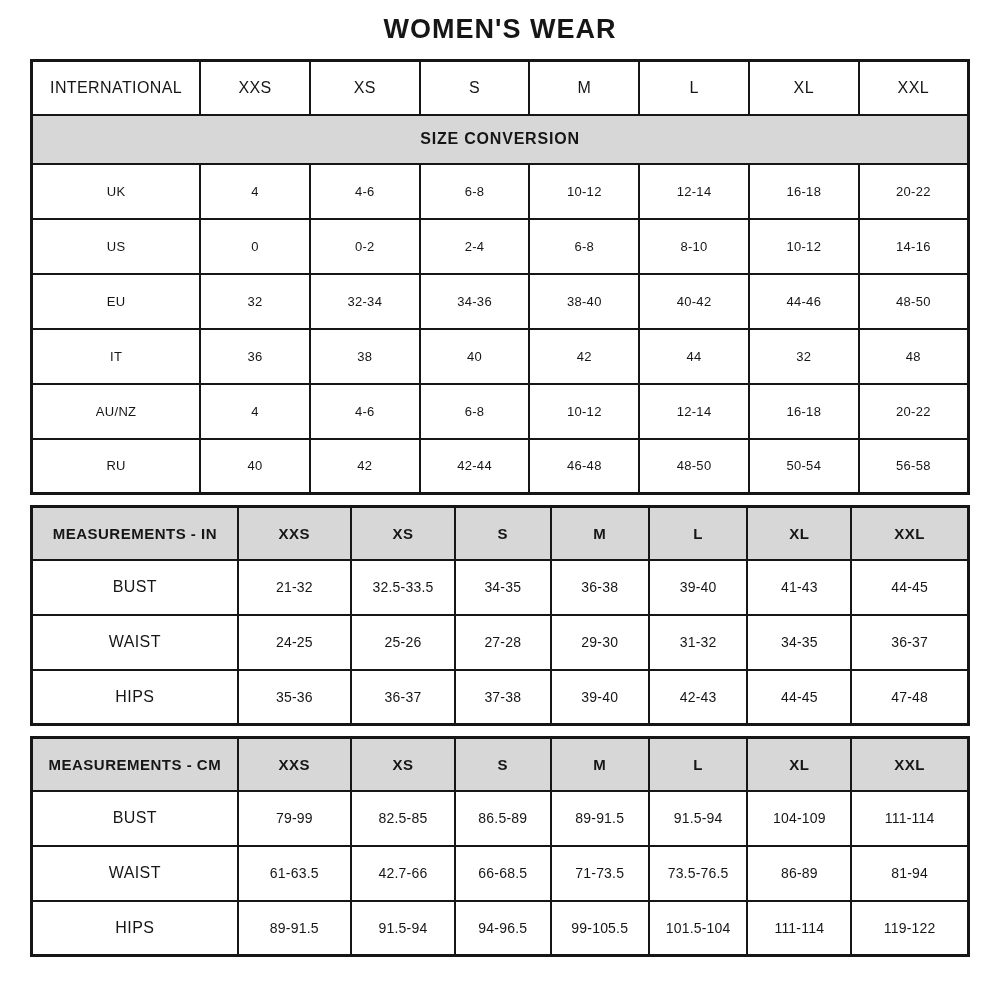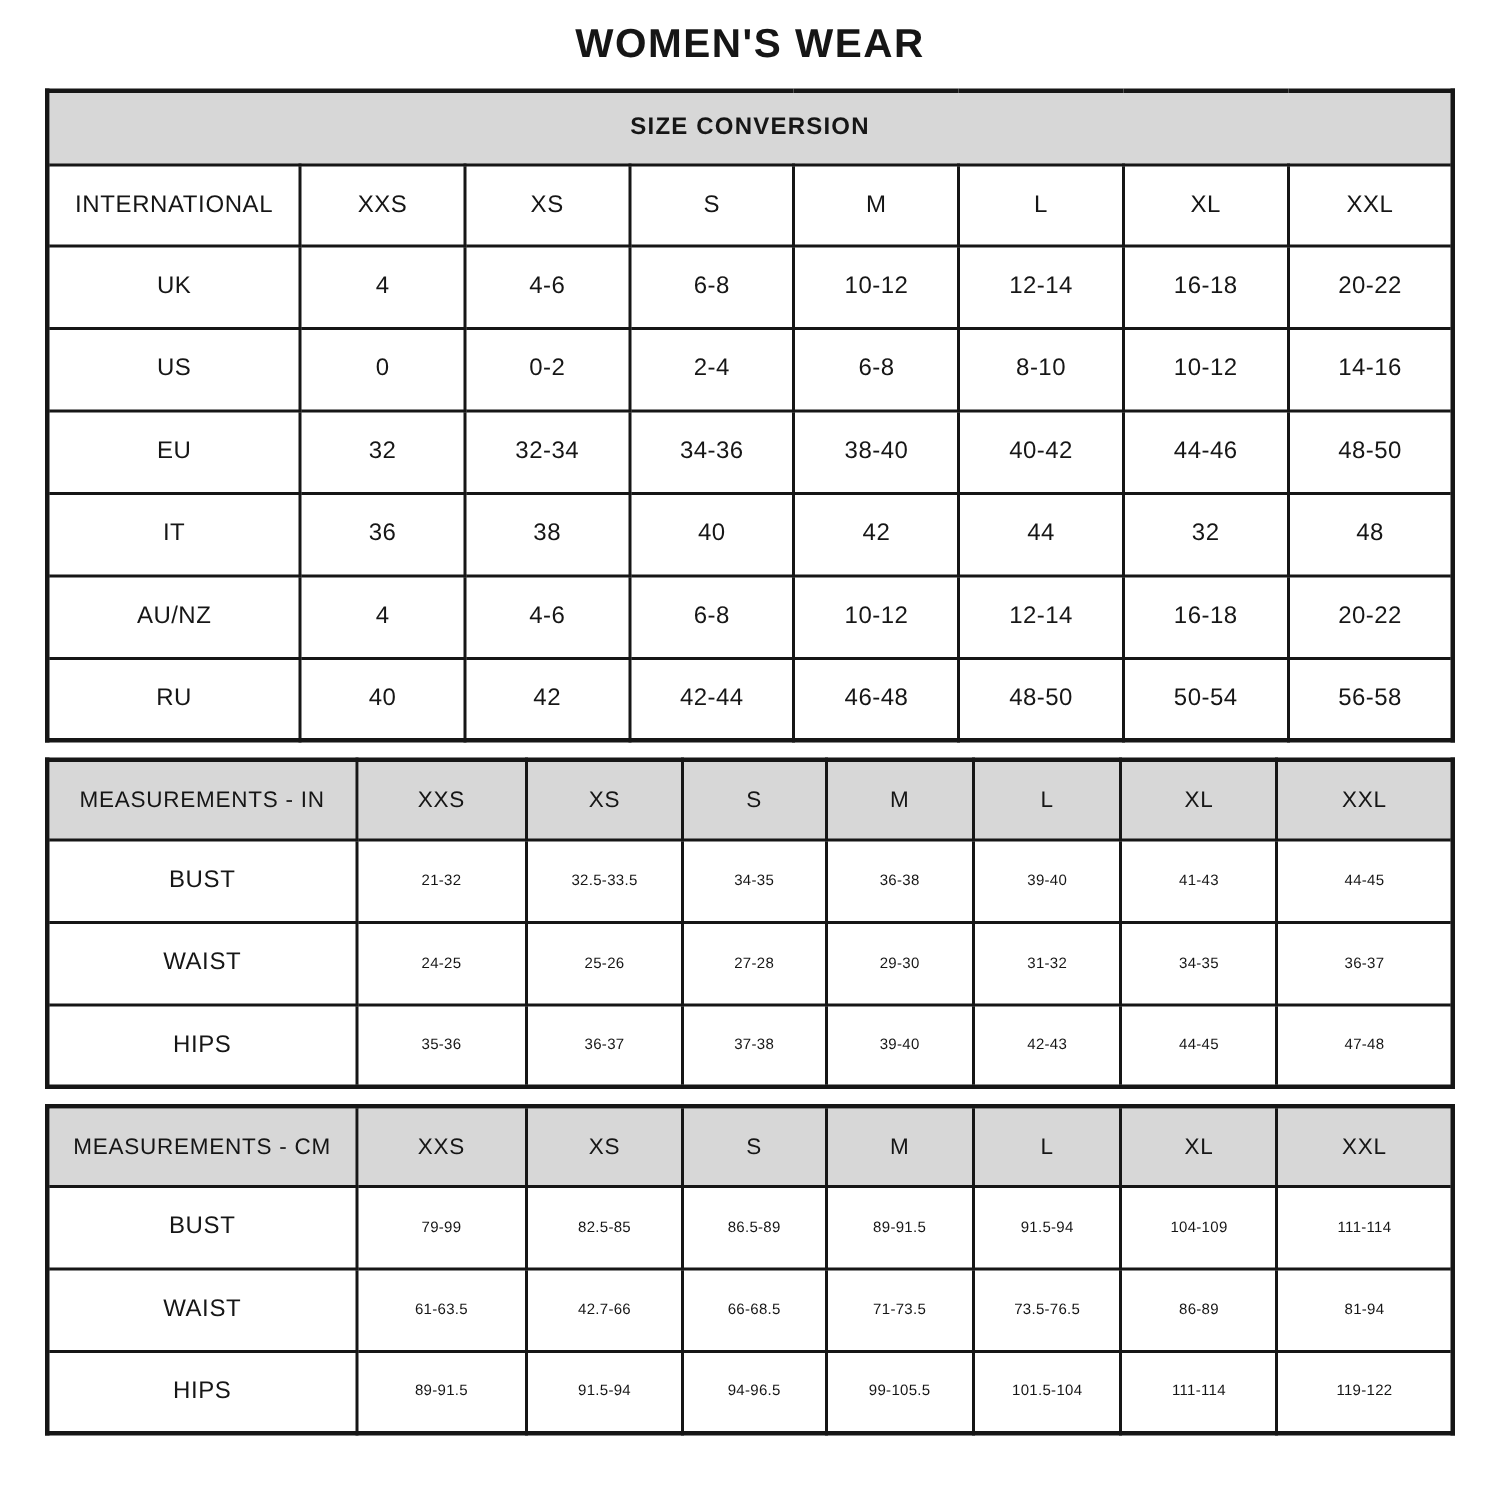--- a/index.html
+++ b/index.html
@@ -102,9 +102,6 @@
     </colgroup>
     <thead>
       <tr>
-        <th class="band" colspan="8">SIZE CONVERSION</th>
-      </tr>
-      <tr>
         <th class="colhead">INTERNATIONAL</th>
         <th class="colhead">XXS</th>
         <th class="colhead">XS</th>
@@ -114,6 +111,9 @@
         <th class="colhead">XL</th>
         <th class="colhead">XXL</th>
       </tr>
+      <tr>
+        <th class="band" colspan="8">SIZE CONVERSION</th>
+      </tr>
     </thead>
     <tbody id="conv-body">
         <tr>

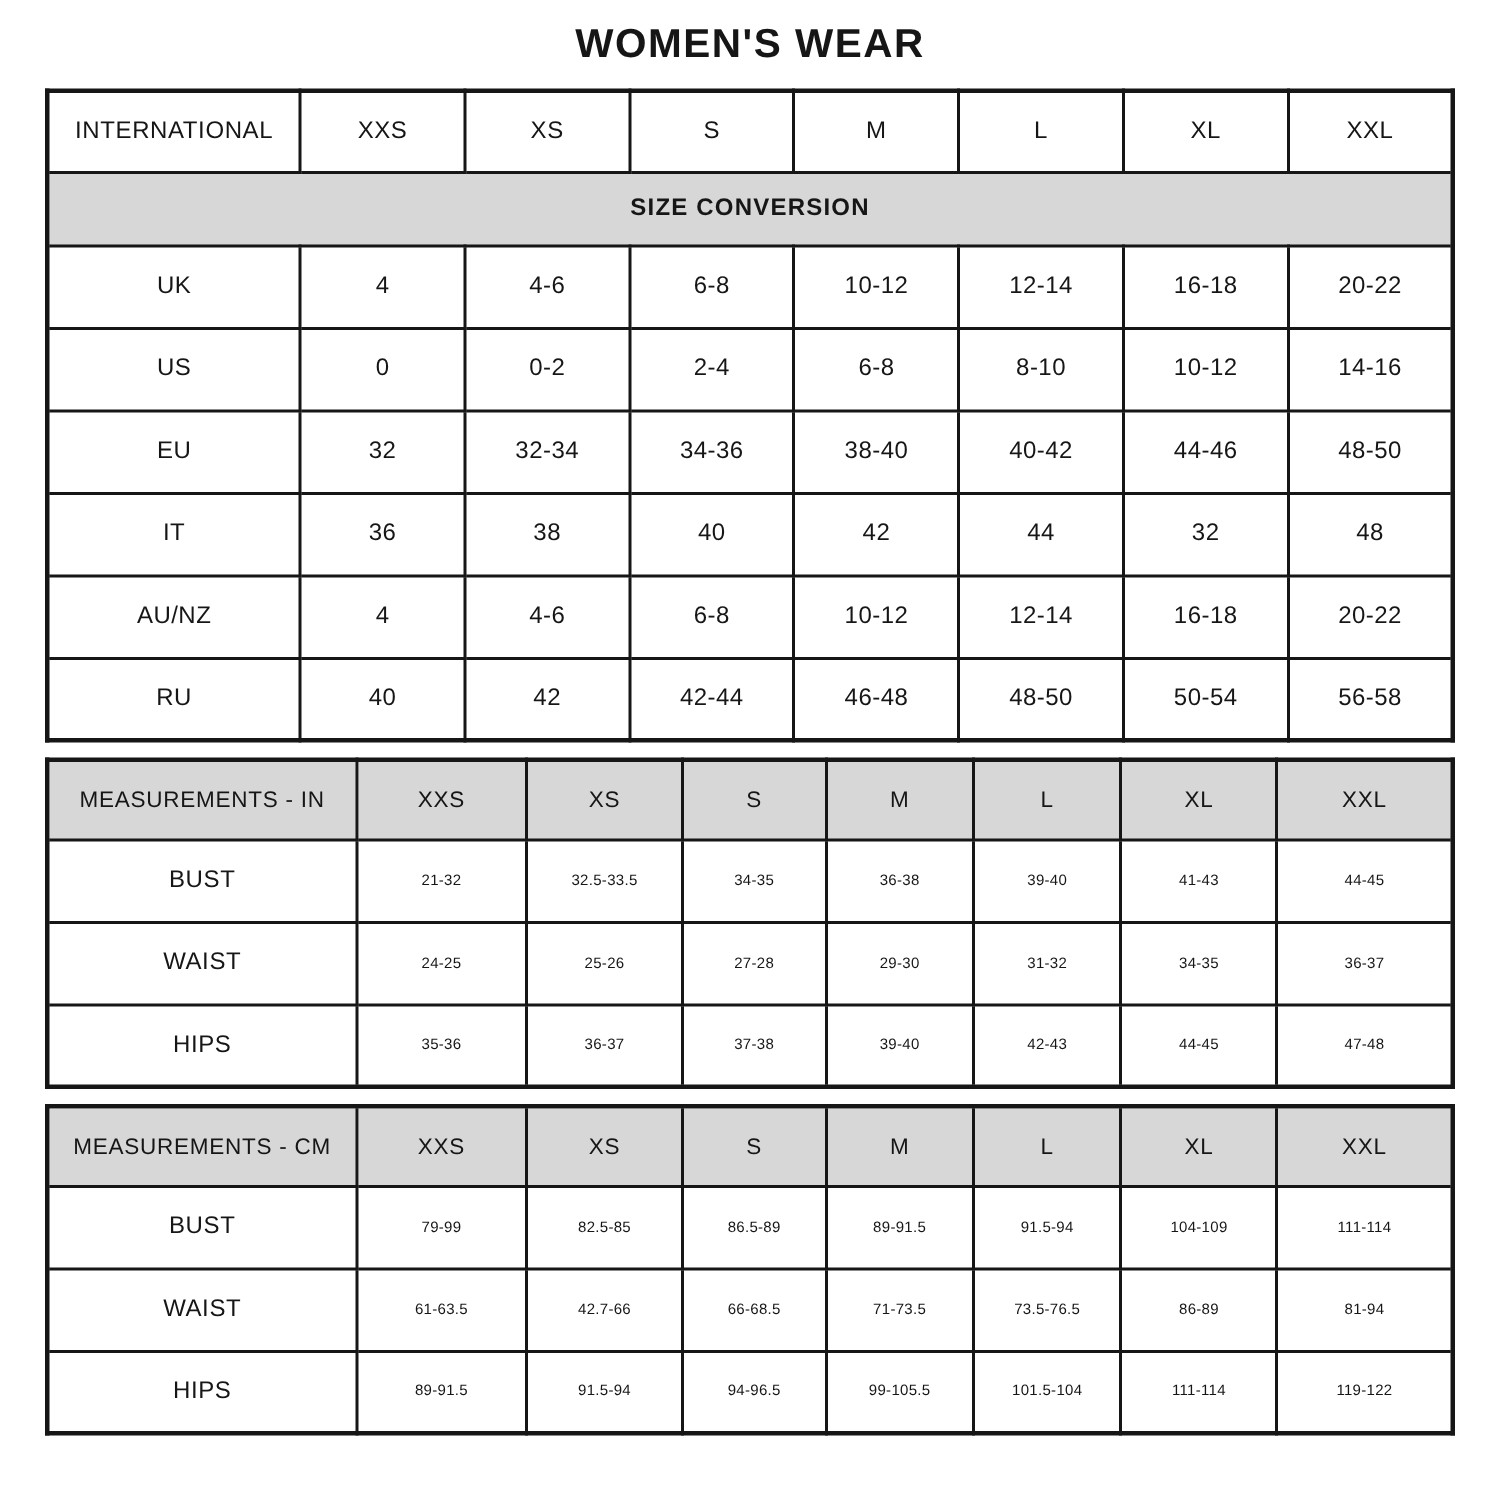--- a/index.html
+++ b/index.html
@@ -59,7 +59,7 @@
   }
   .conv tbody td {
     height: 55px;
-    font-size: 16px;
+    font-size: 13px;
     letter-spacing: 0.3px;
   }
   

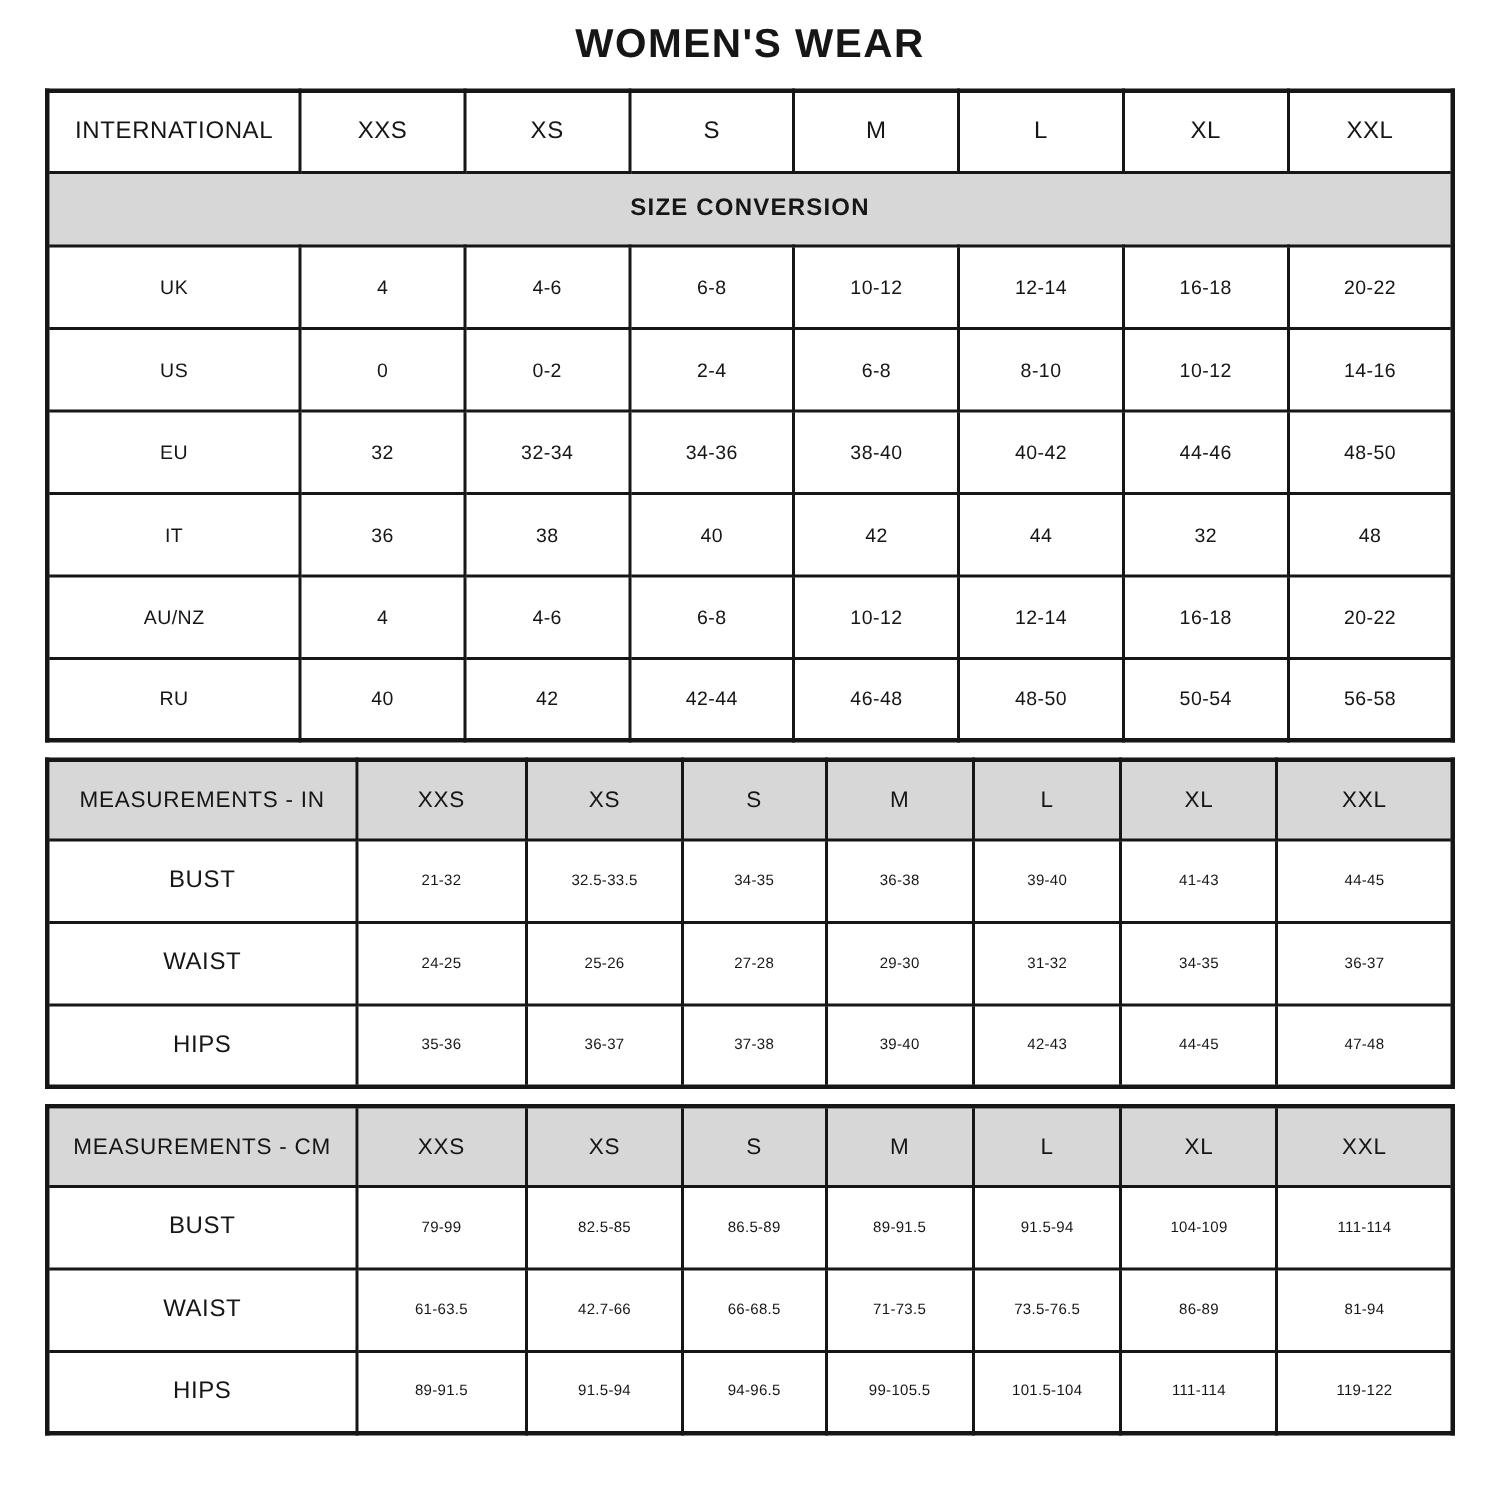--- a/index.html
+++ b/index.html
@@ -67,7 +67,7 @@
     background: var(--header-bg);
     height: 53px;
     font-size: 15px;
-    font-weight: normal;
+    font-weight: bold;
     letter-spacing: 0.5px;
   }
   .meas td.rowlabel {

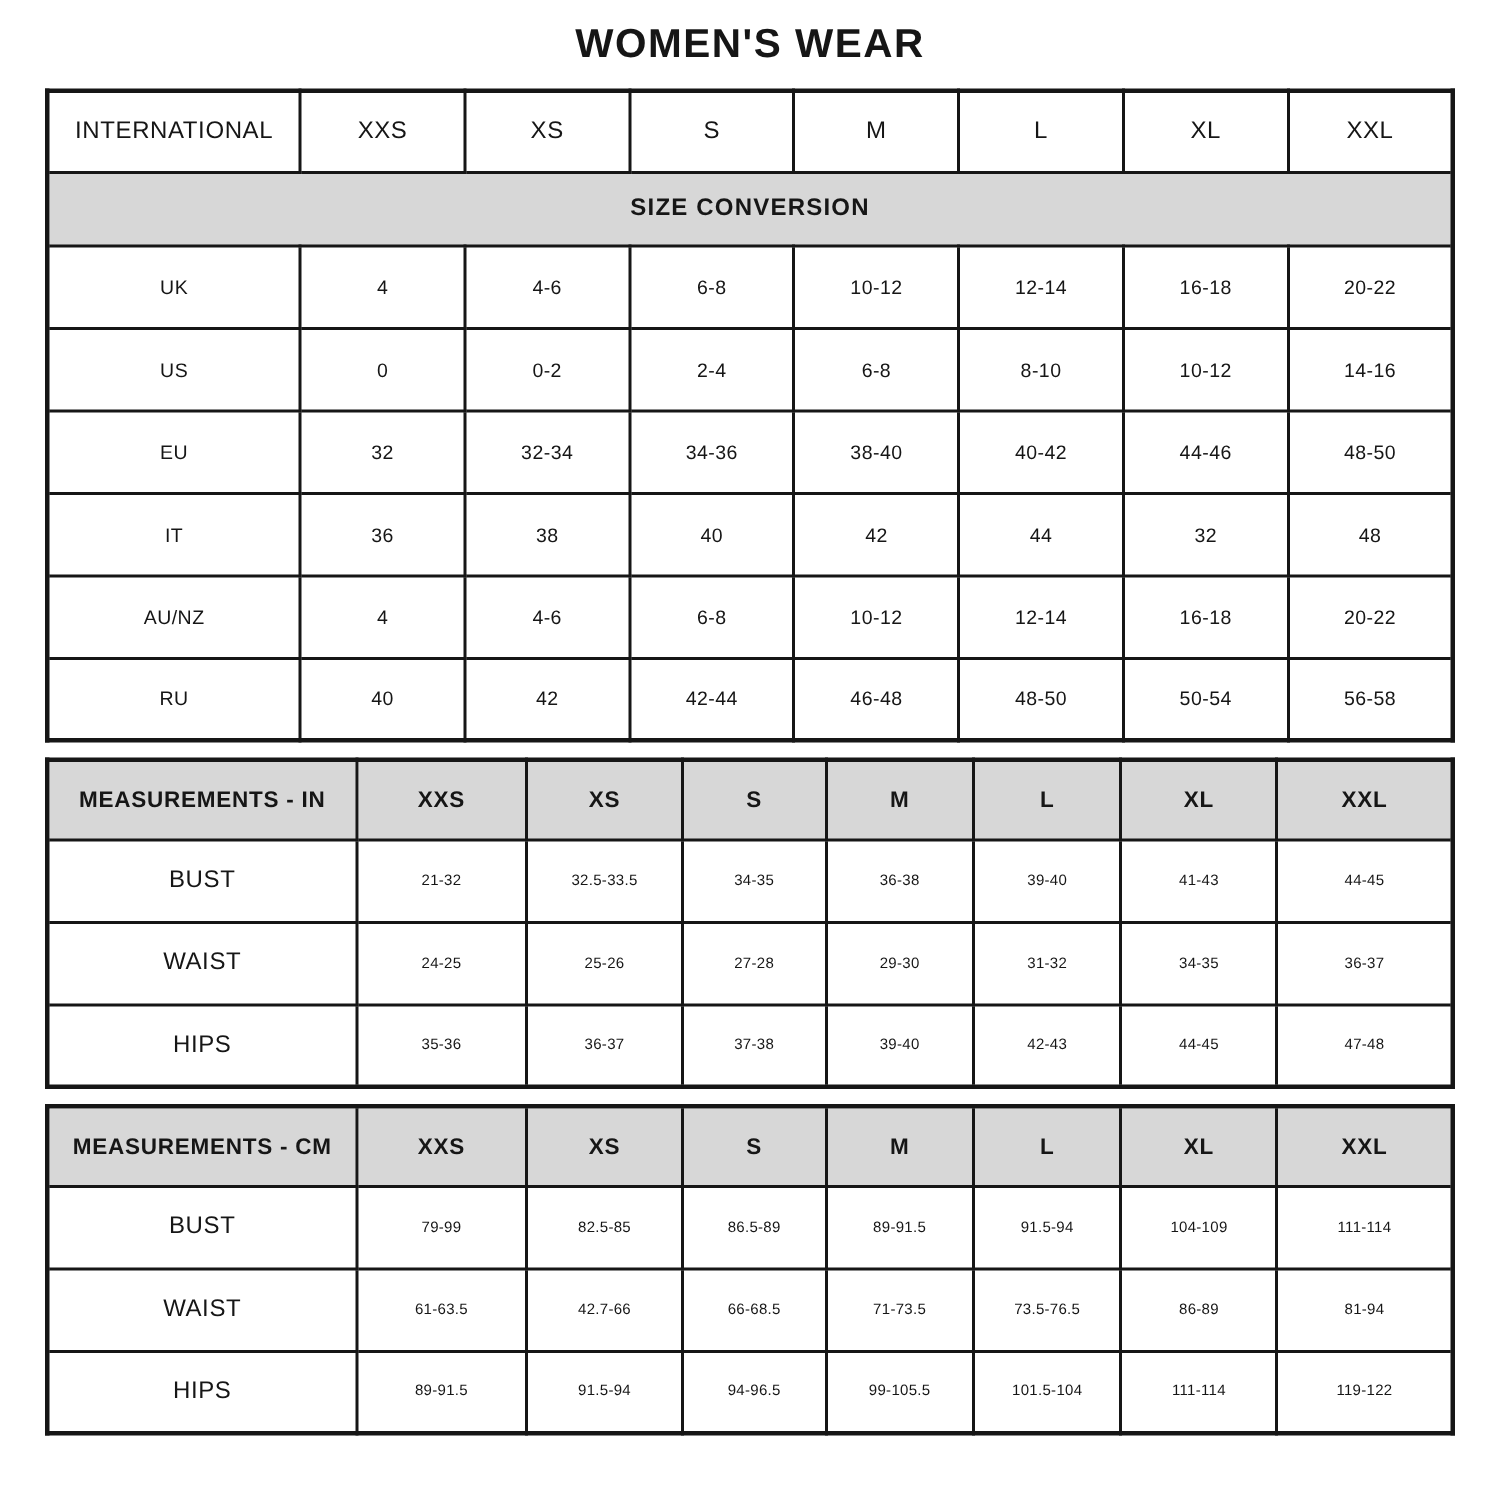--- a/index.html
+++ b/index.html
@@ -78,7 +78,7 @@
   }
   .meas td.val {
     height: 55px;
-    font-size: 10px;
+    font-size: 14px;
     letter-spacing: 0.2px;
   }
 </style>

